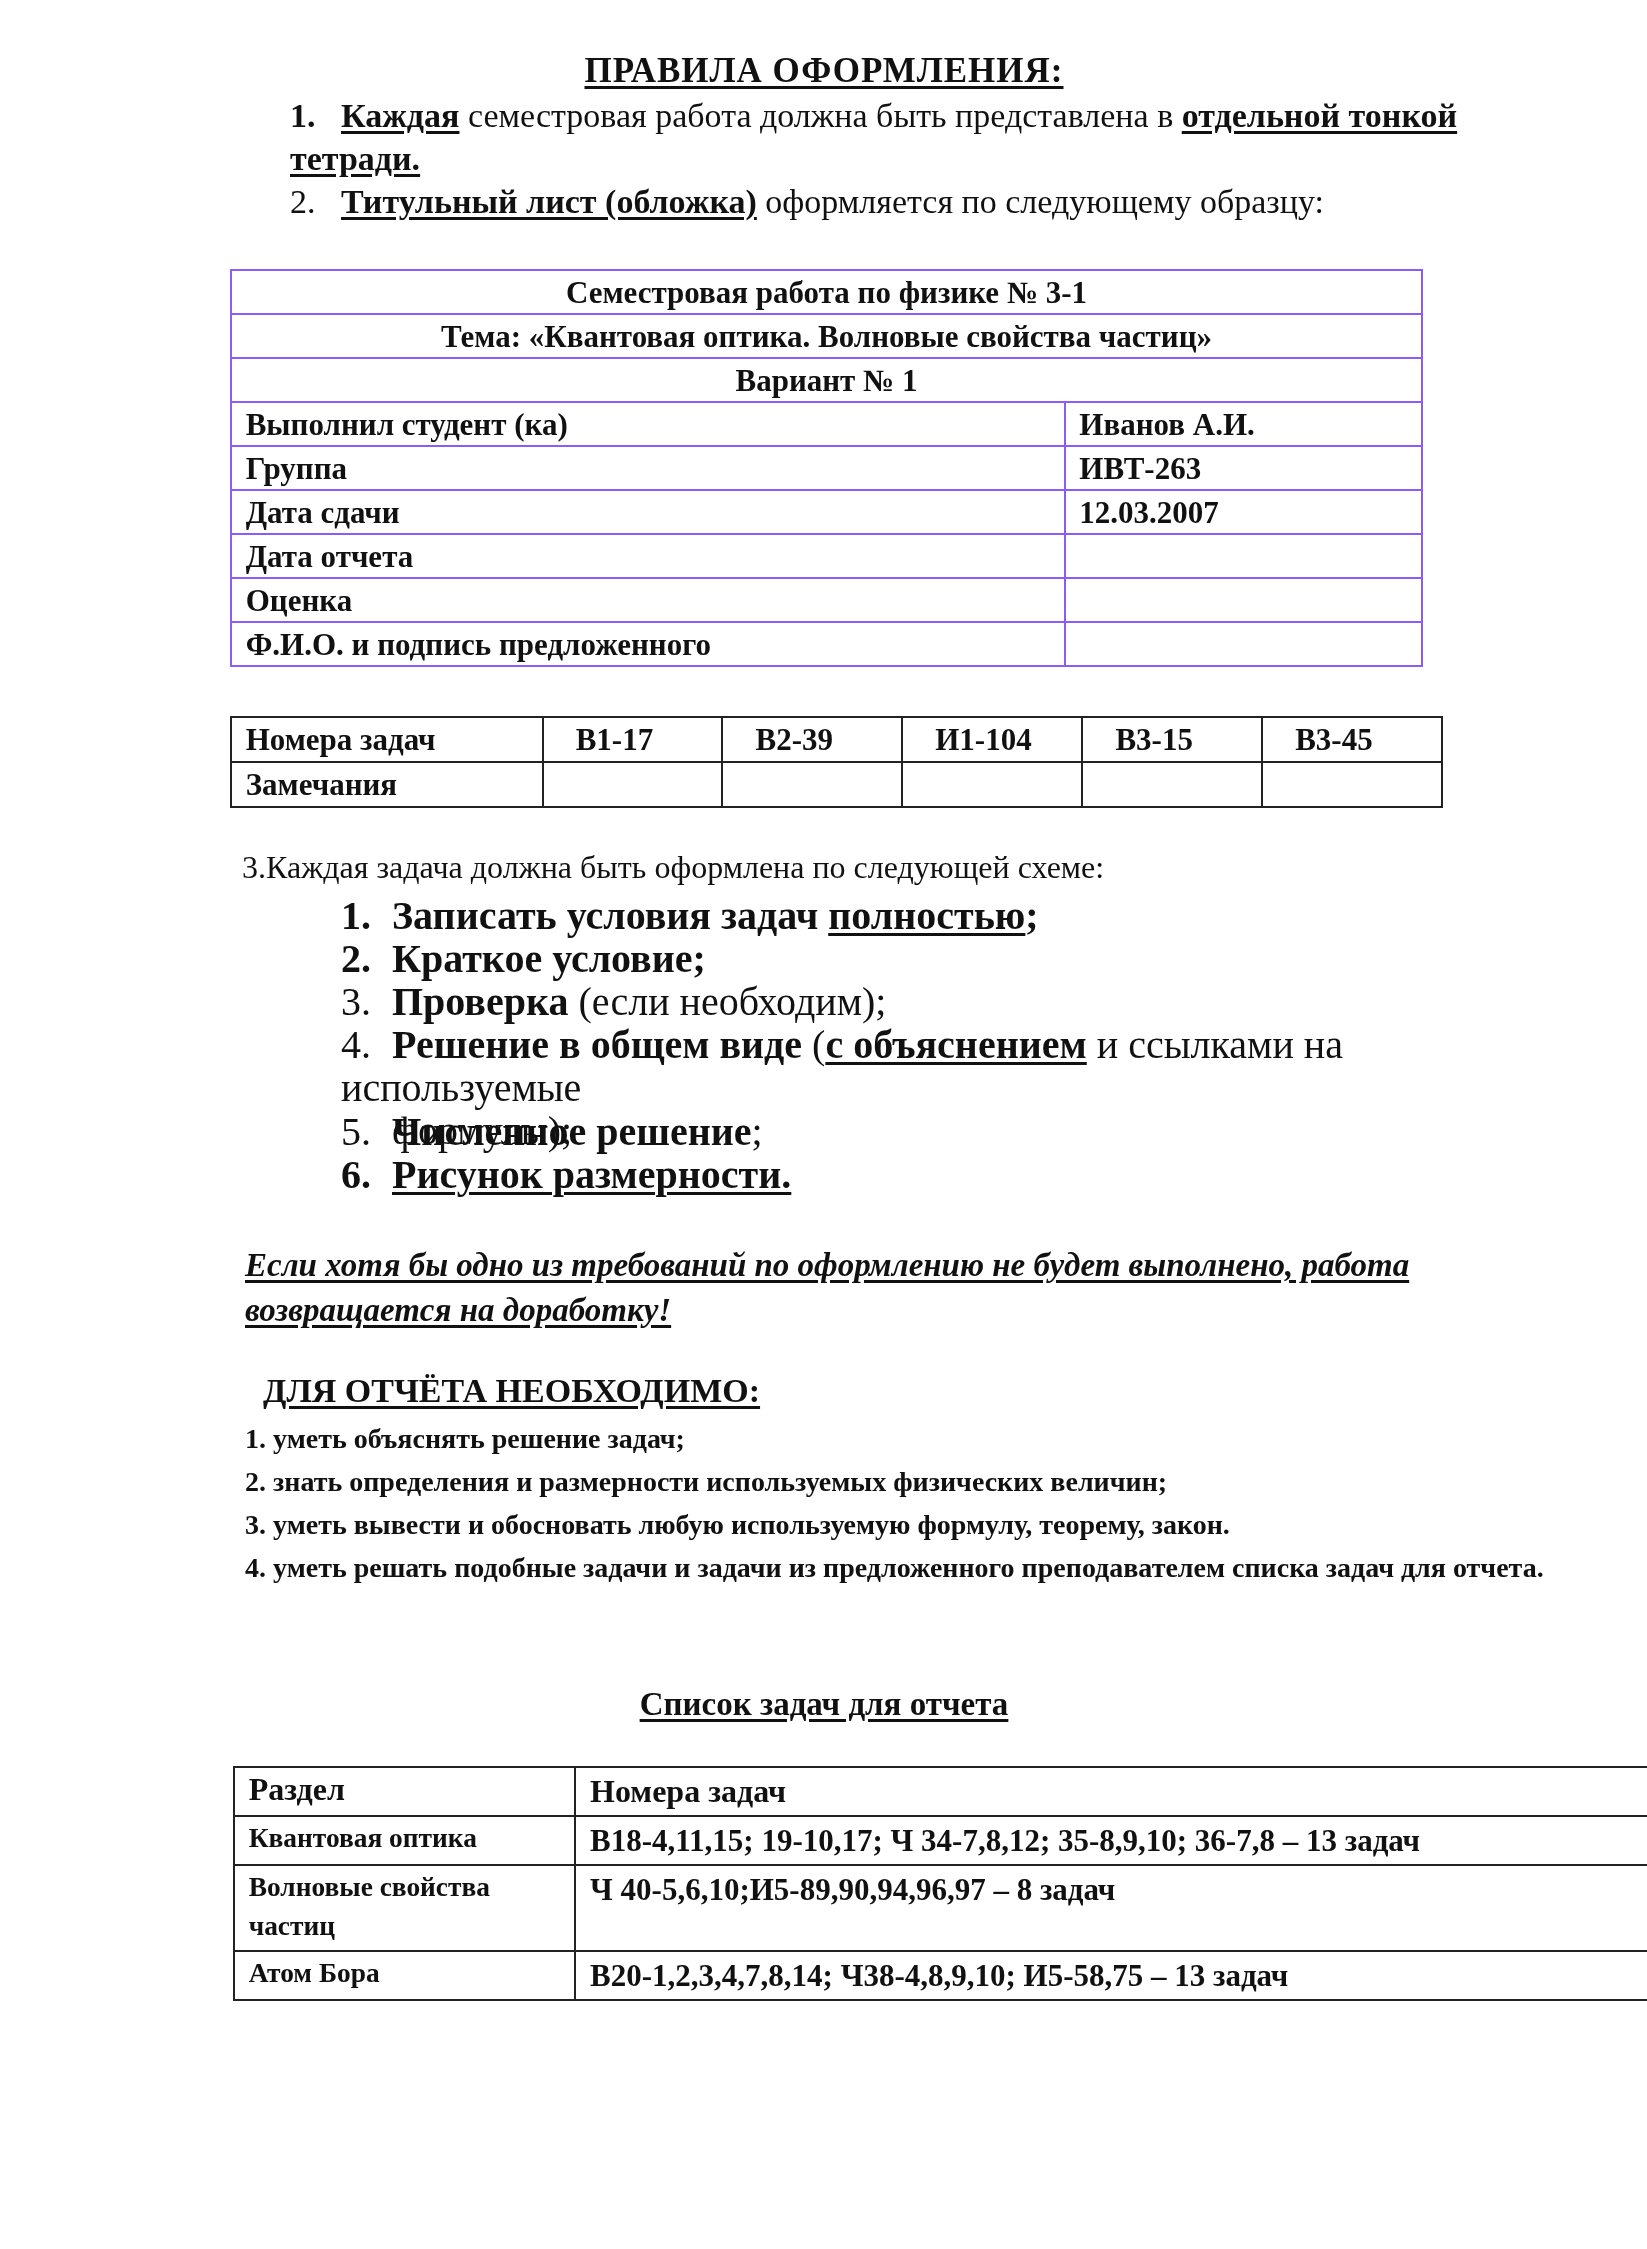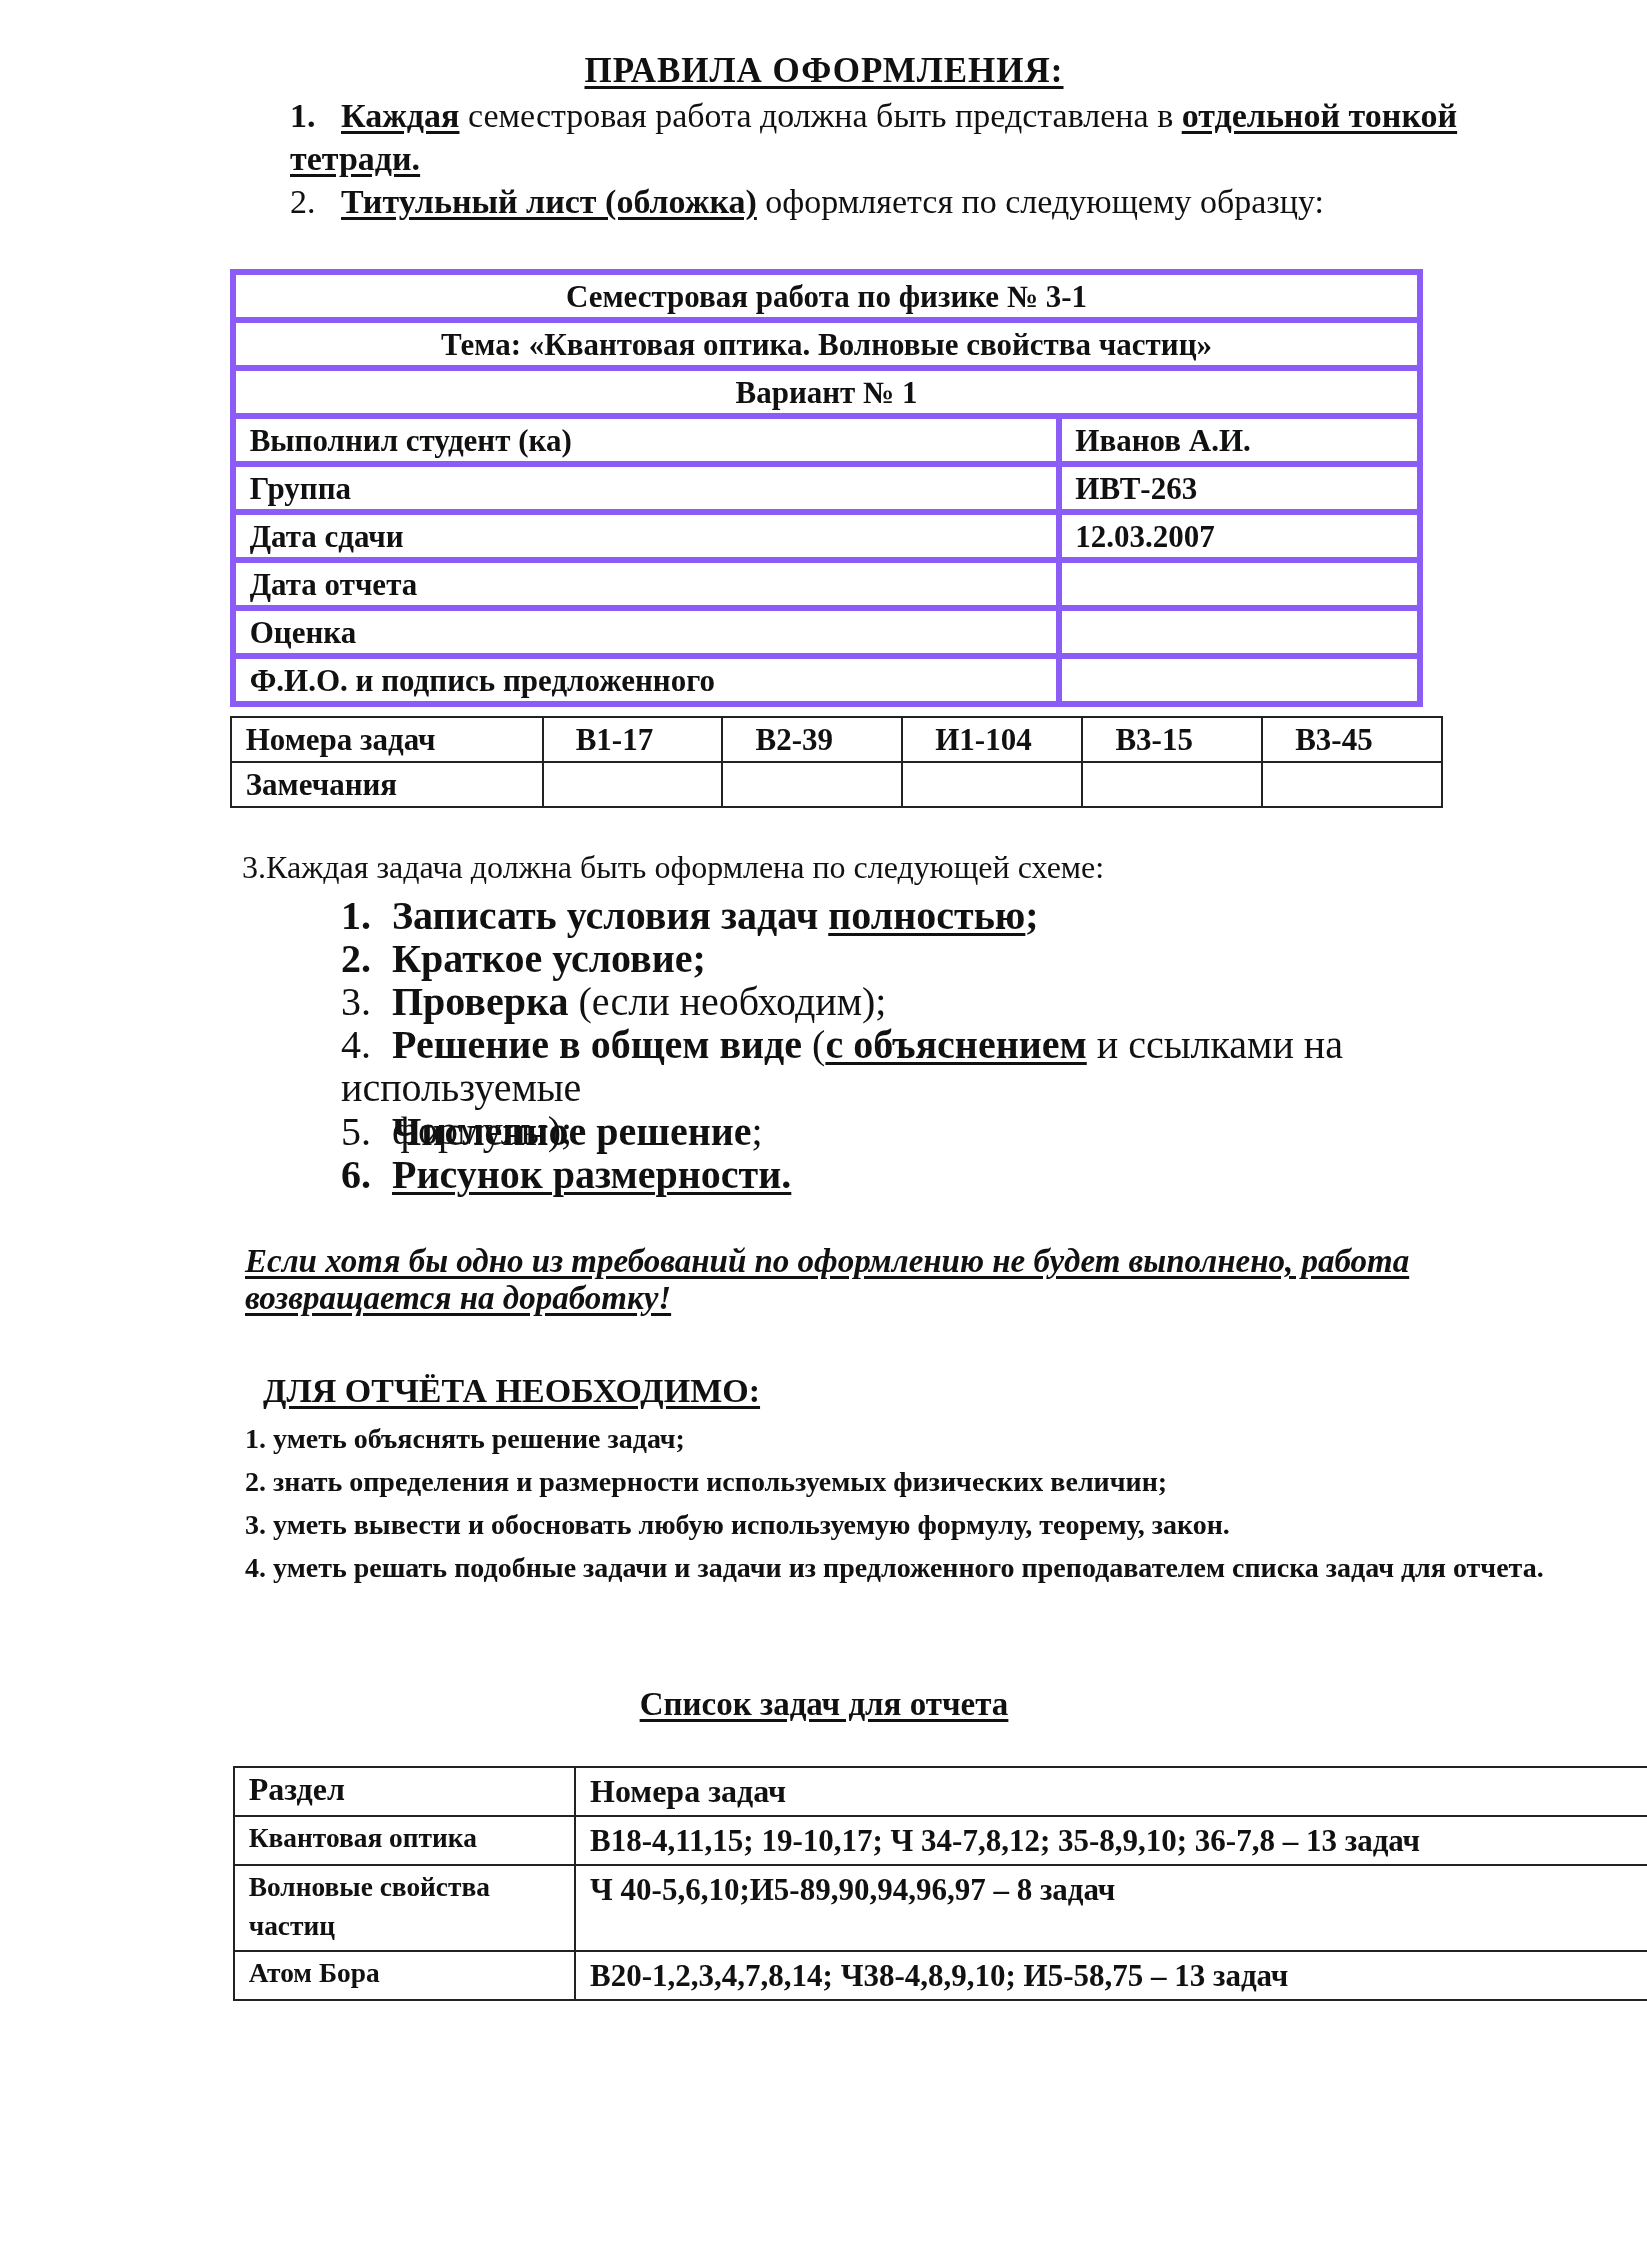--- a/index.html
+++ b/index.html
@@ -23,7 +23,7 @@
     
     table { border-collapse: collapse; }
     #title-table { left: 230px; top: 269px; width: 1193px; font-size: 31px; font-weight: bold; }
-    #title-table td { border: 6px solid #8b5cf6; height: 42px; padding: 0 13.7px; line-height: 39px; }
+    #title-table td { border: 2px solid #8b5cf6; height: 42px; padding: 0 13.7px; line-height: 39px; }
     #title-table td.center { text-align: center; }
     #title-table td.value { width: 328px; }
 

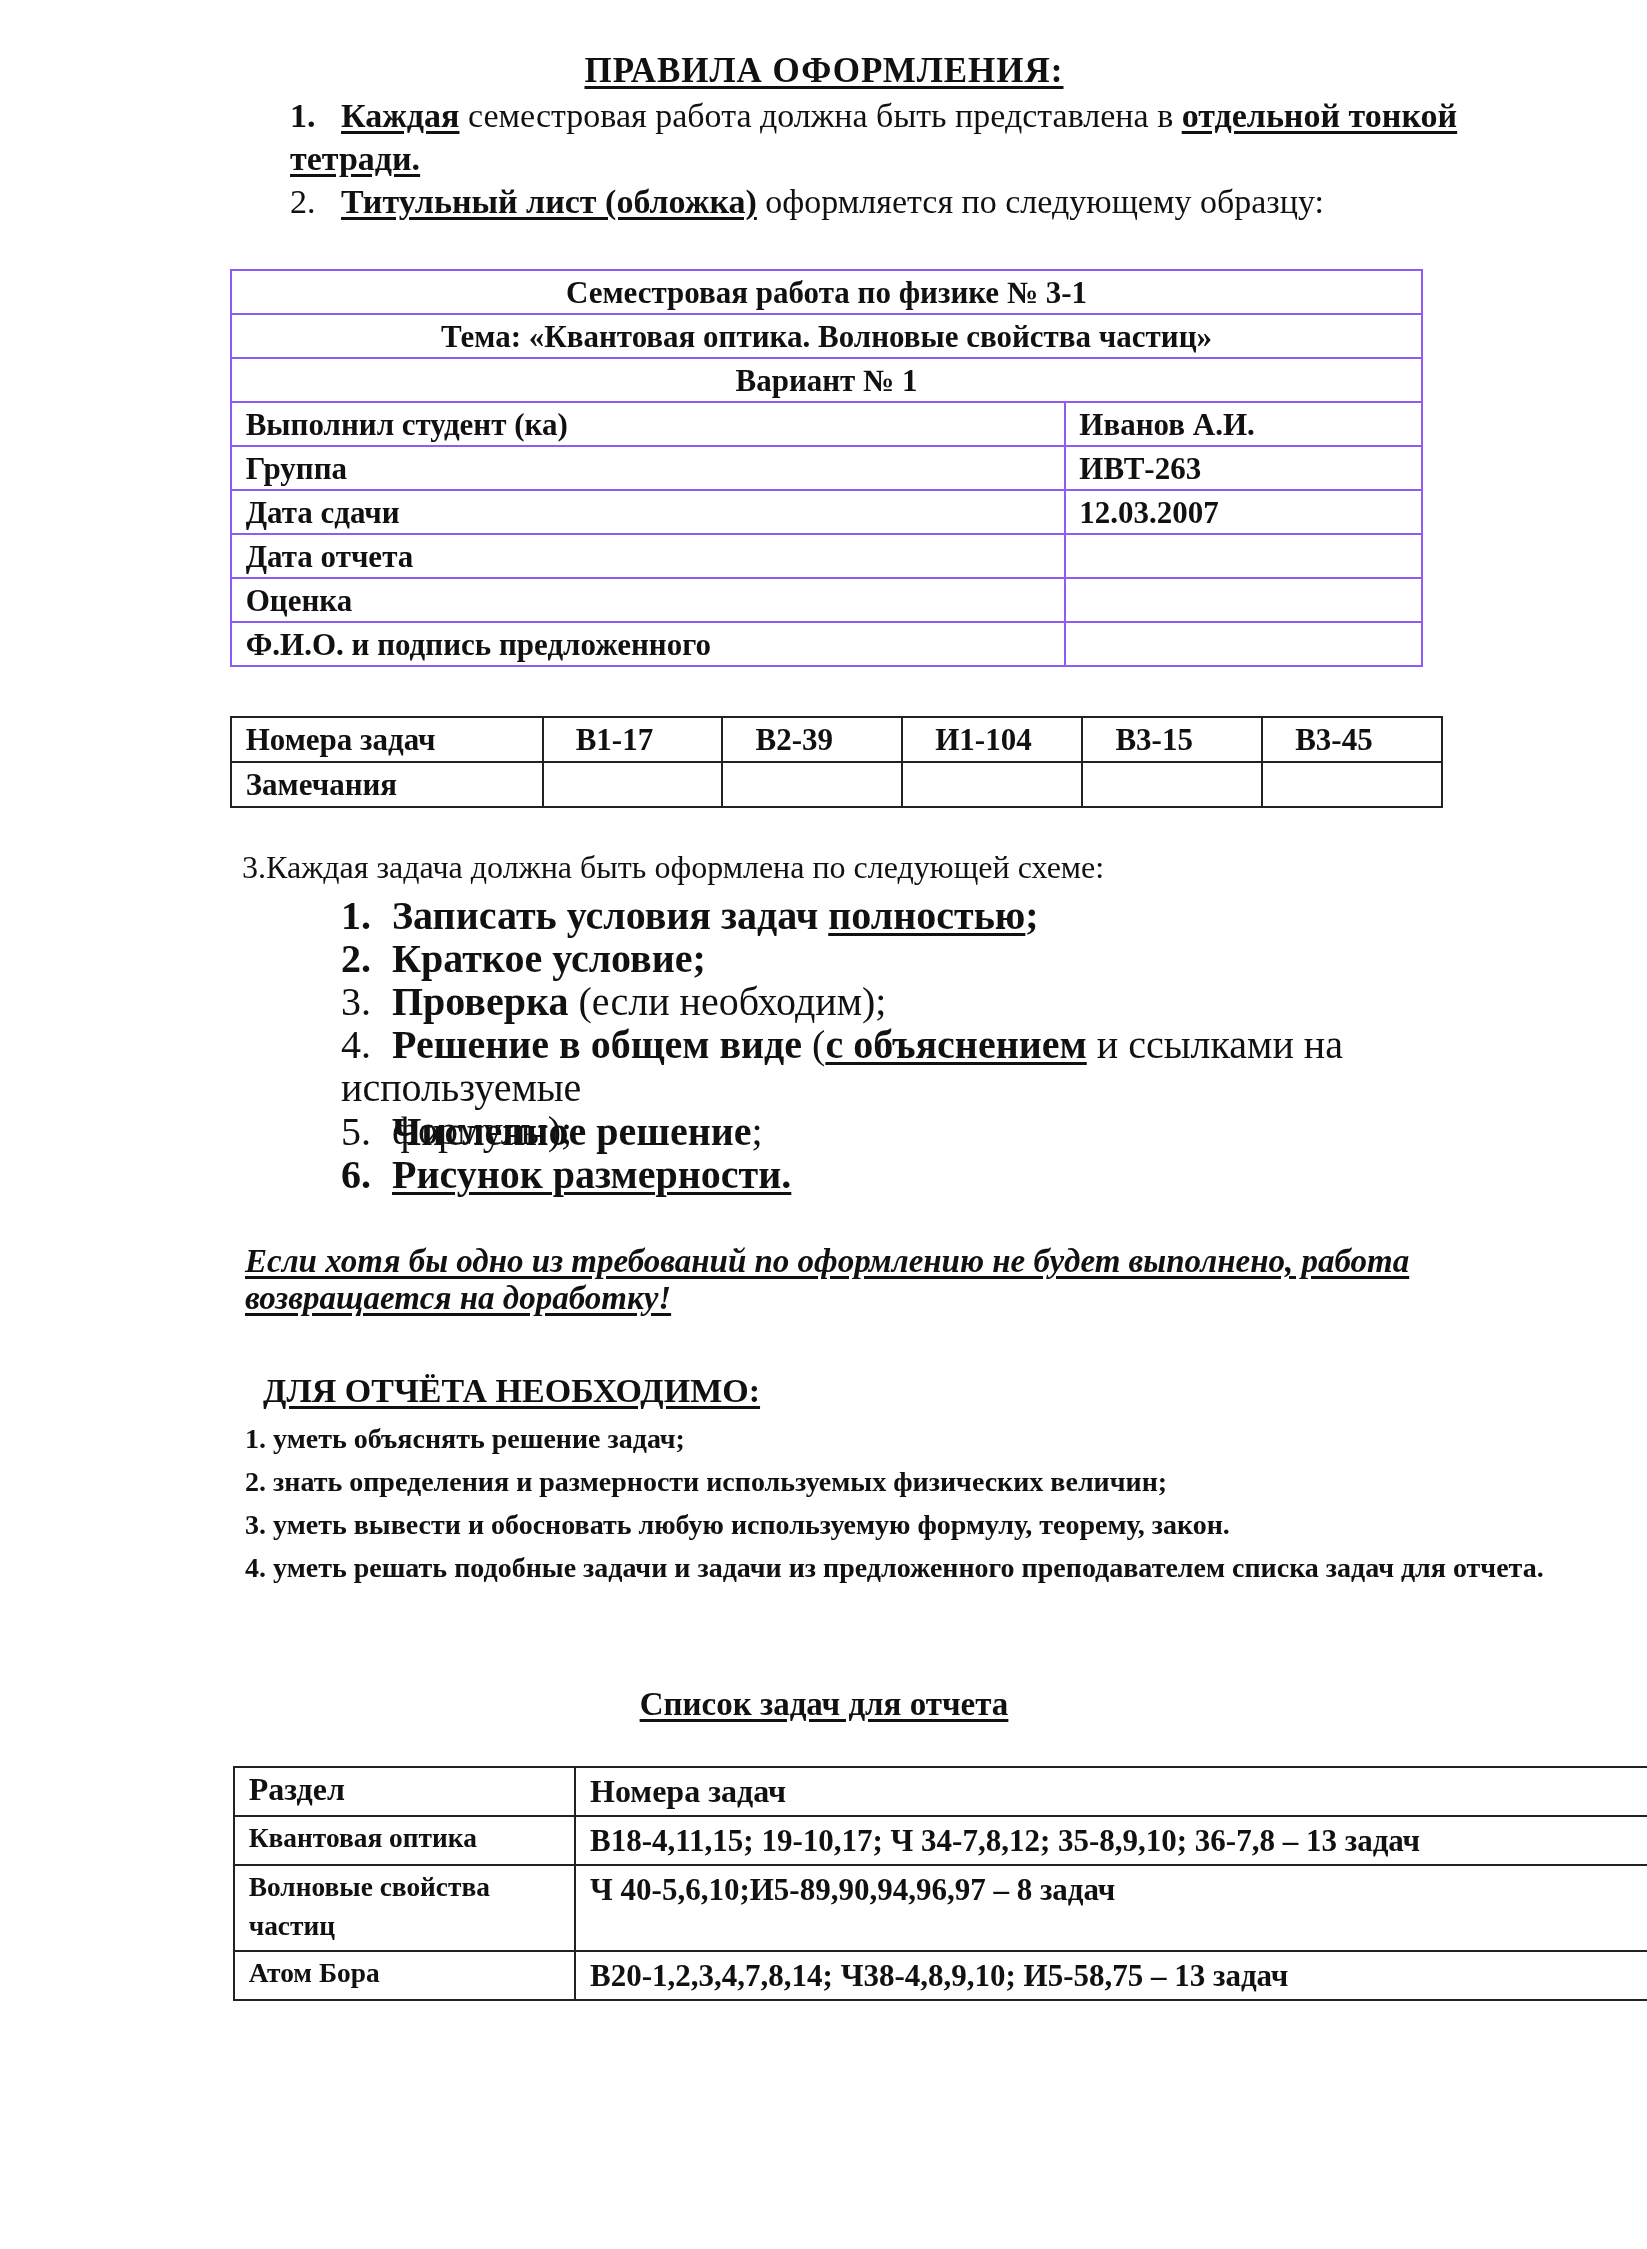--- a/index.html
+++ b/index.html
@@ -47,7 +47,7 @@
     #step-6 { top: 1153px; }
 
     
-    #warning { left: 245px; top: 1243px; width: 1274px; font-size: 33px; line-height: 37px; font-weight: bold; font-style: italic; text-decoration: underline; text-decoration-thickness: 2.9px; text-underline-offset: 3.9px; }
+    #warning { left: 245px; top: 1243px; width: 1274px; font-size: 33px; line-height: 45px; font-weight: bold; font-style: italic; text-decoration: underline; text-decoration-thickness: 2.9px; text-underline-offset: 3.9px; }
 
     
     #report-heading { left: 263px; top: 1372px; font-size: 34px; font-weight: bold; text-decoration: underline; text-decoration-thickness: 2.9px; text-underline-offset: 3.9px; }

